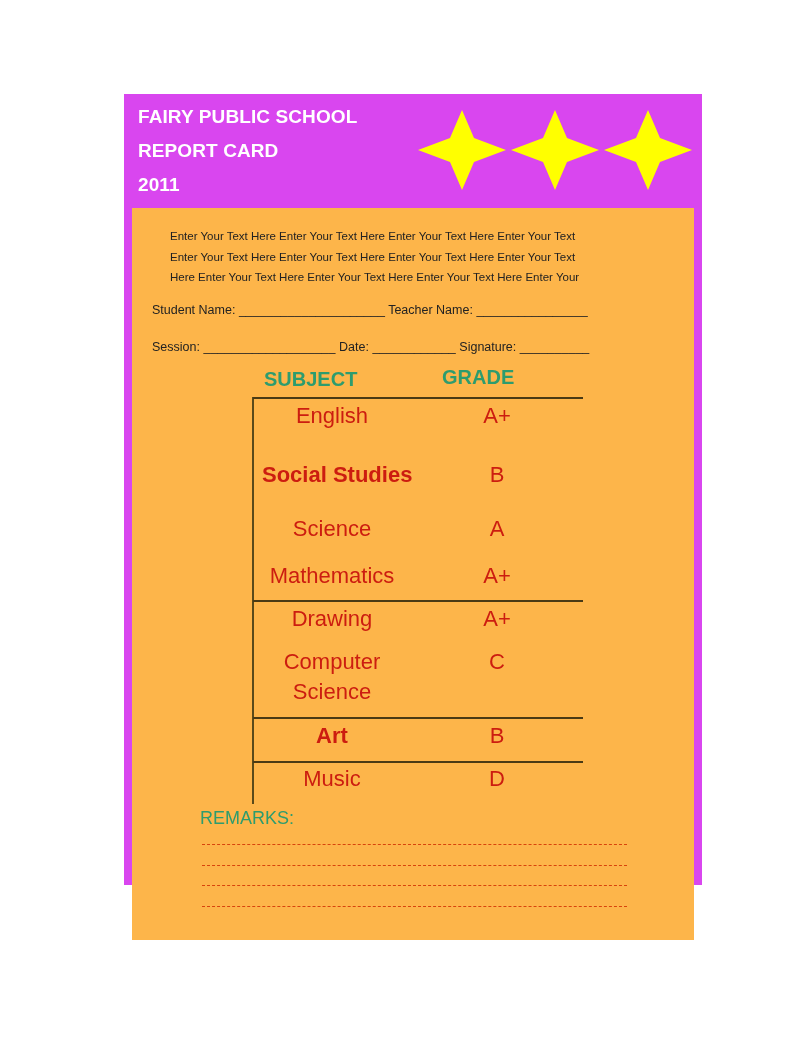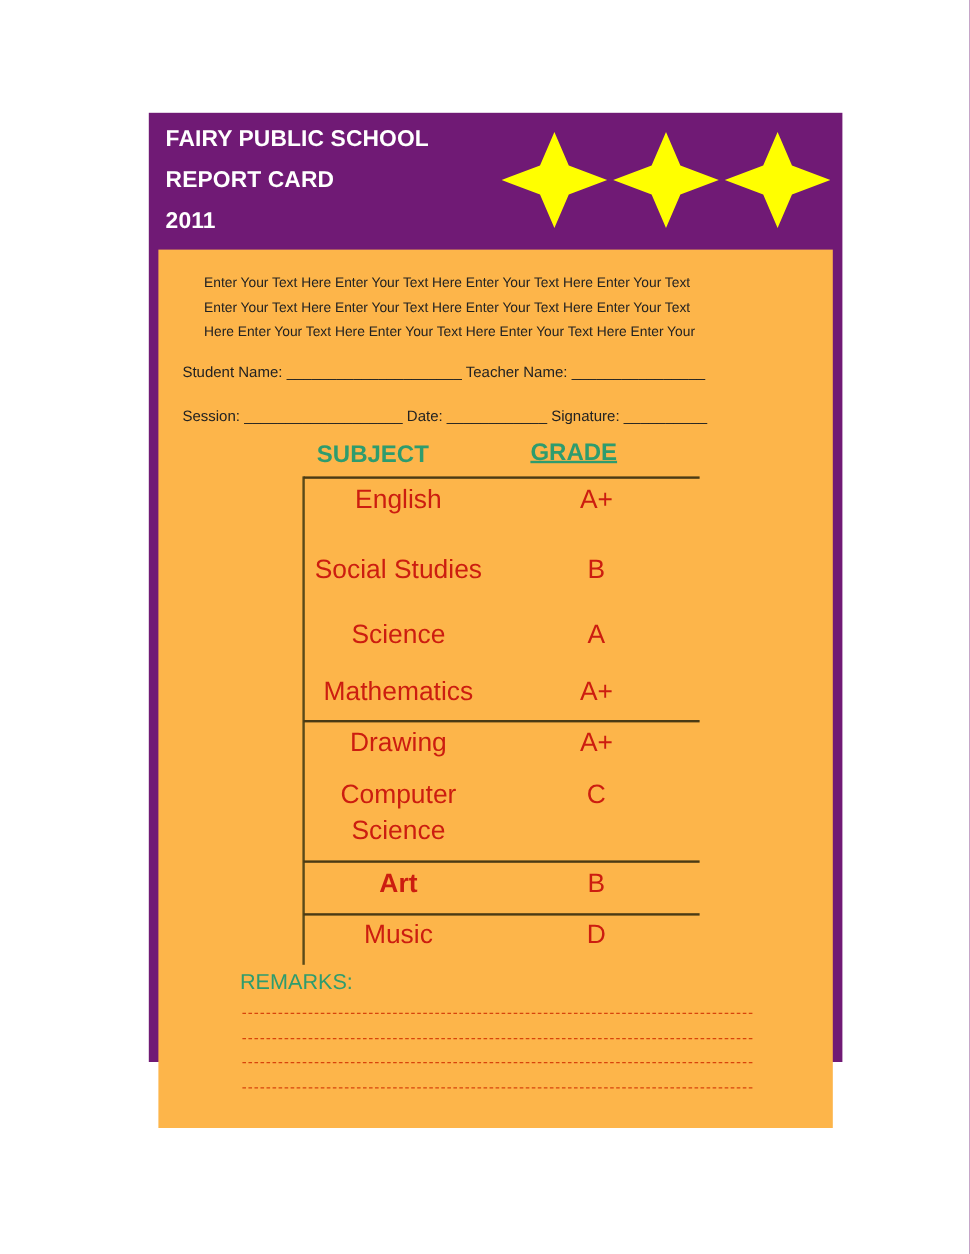--- a/index.html
+++ b/index.html
@@ -5,7 +5,7 @@
   html, body { margin:0; padding:0; }
   body { width:808px; height:1045px; background:#ffffff; position:relative; overflow:hidden;
          font-family:"Liberation Sans", "DejaVu Sans", sans-serif; }
-  .card { position:absolute; left:124px; top:94px; width:578px; height:791px; background:#701a75; }
+  .card { position:absolute; left:124px; top:94px; width:578px; height:791px; background:#d946ef; }
   .title-line { position:absolute; left:14px; color:#ffffff; font-weight:bold; font-size:19px; letter-spacing:0.1px; white-space:nowrap; }
   .stars { position:absolute; left:292px; top:14px; width:280px; height:85px; }
   .panel { position:absolute; left:8px; top:114px; width:562px; height:732px; background:#fdb54a; }

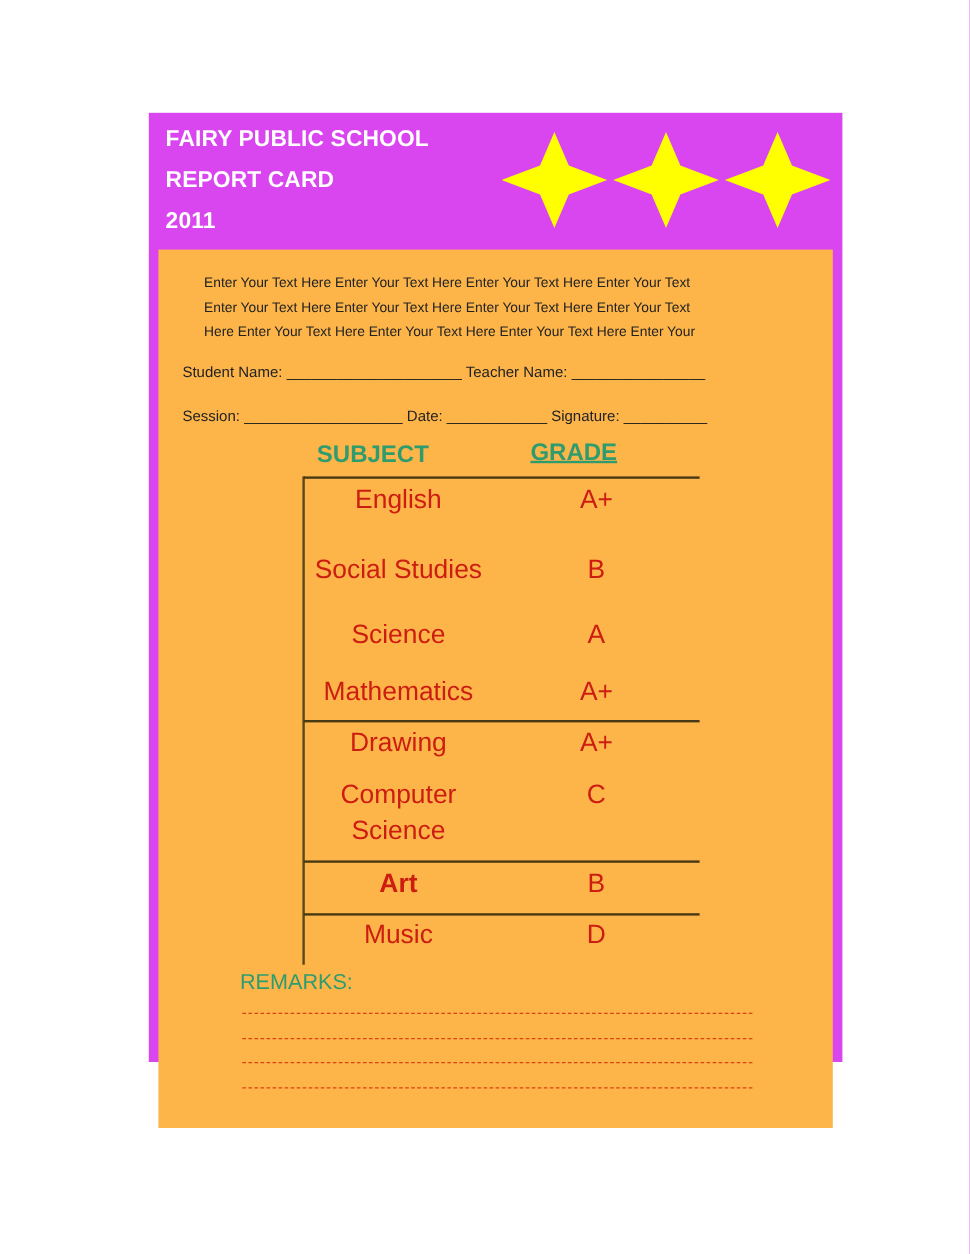--- a/index.html
+++ b/index.html
@@ -60,7 +60,7 @@
     </div>
 
     <div class="hdr" style="left:132px; top:160px;">SUBJECT</div>
-    <div class="hdr" style="left:310px; top:158px;text-decoration:underline;">GRADE</div>
+    <div class="hdr" style="left:310px; top:158px;">GRADE</div>
 
     <div class="vline"></div>
     <div class="hline" style="top:189px;"></div>

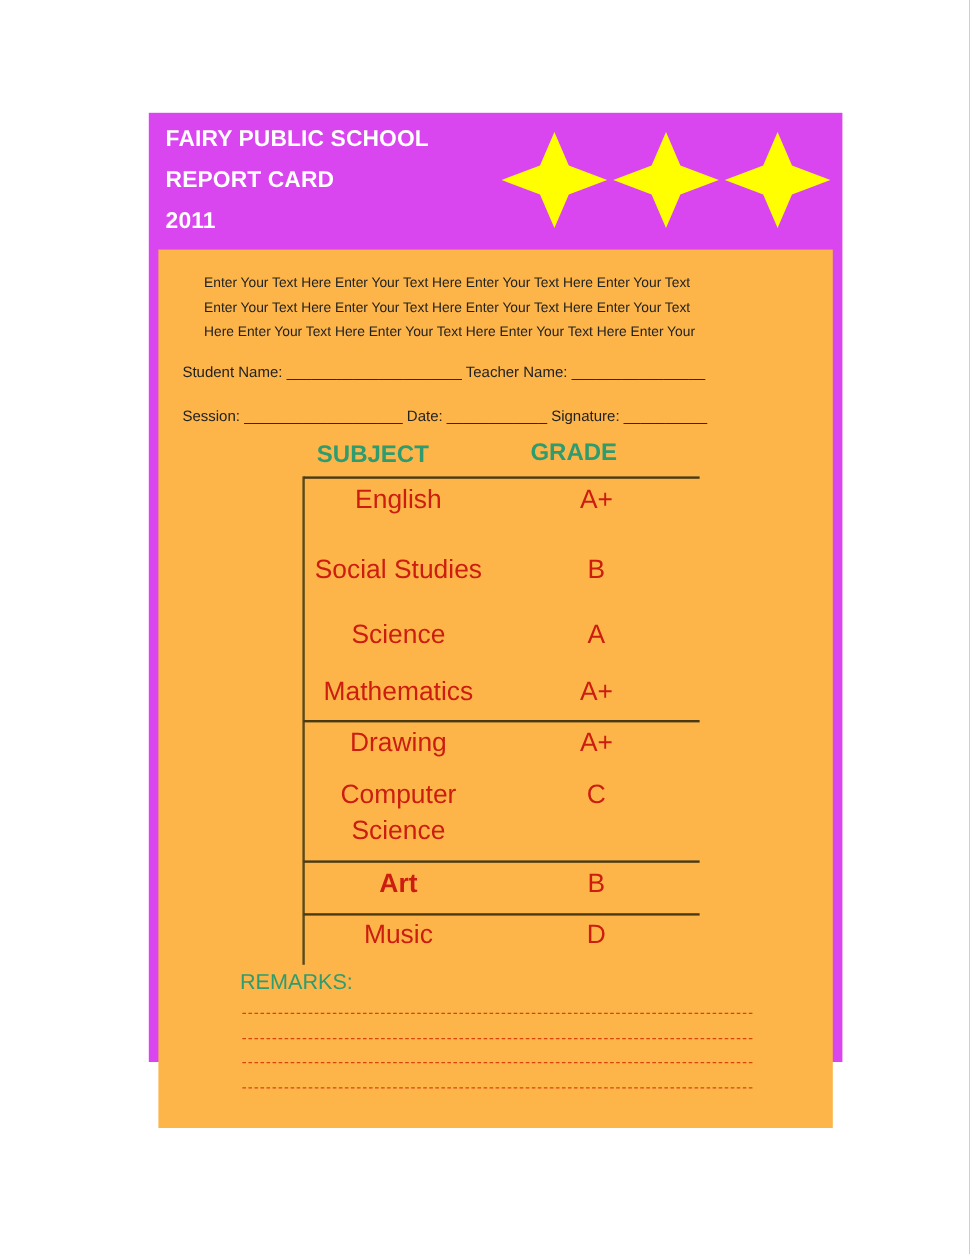--- a/index.html
+++ b/index.html
@@ -73,7 +73,7 @@
       <div class="cell grade" style="top:195px;">A+</div>
     </div>
     <div>
-      <div class="cell subj" style="top:254px;">Social Studies</div>
+      <div class="cell subj" style="top:254px;font-weight:bold;">Social Studies</div>
       <div class="cell grade" style="top:254px;">B</div>
     </div>
     <div>

